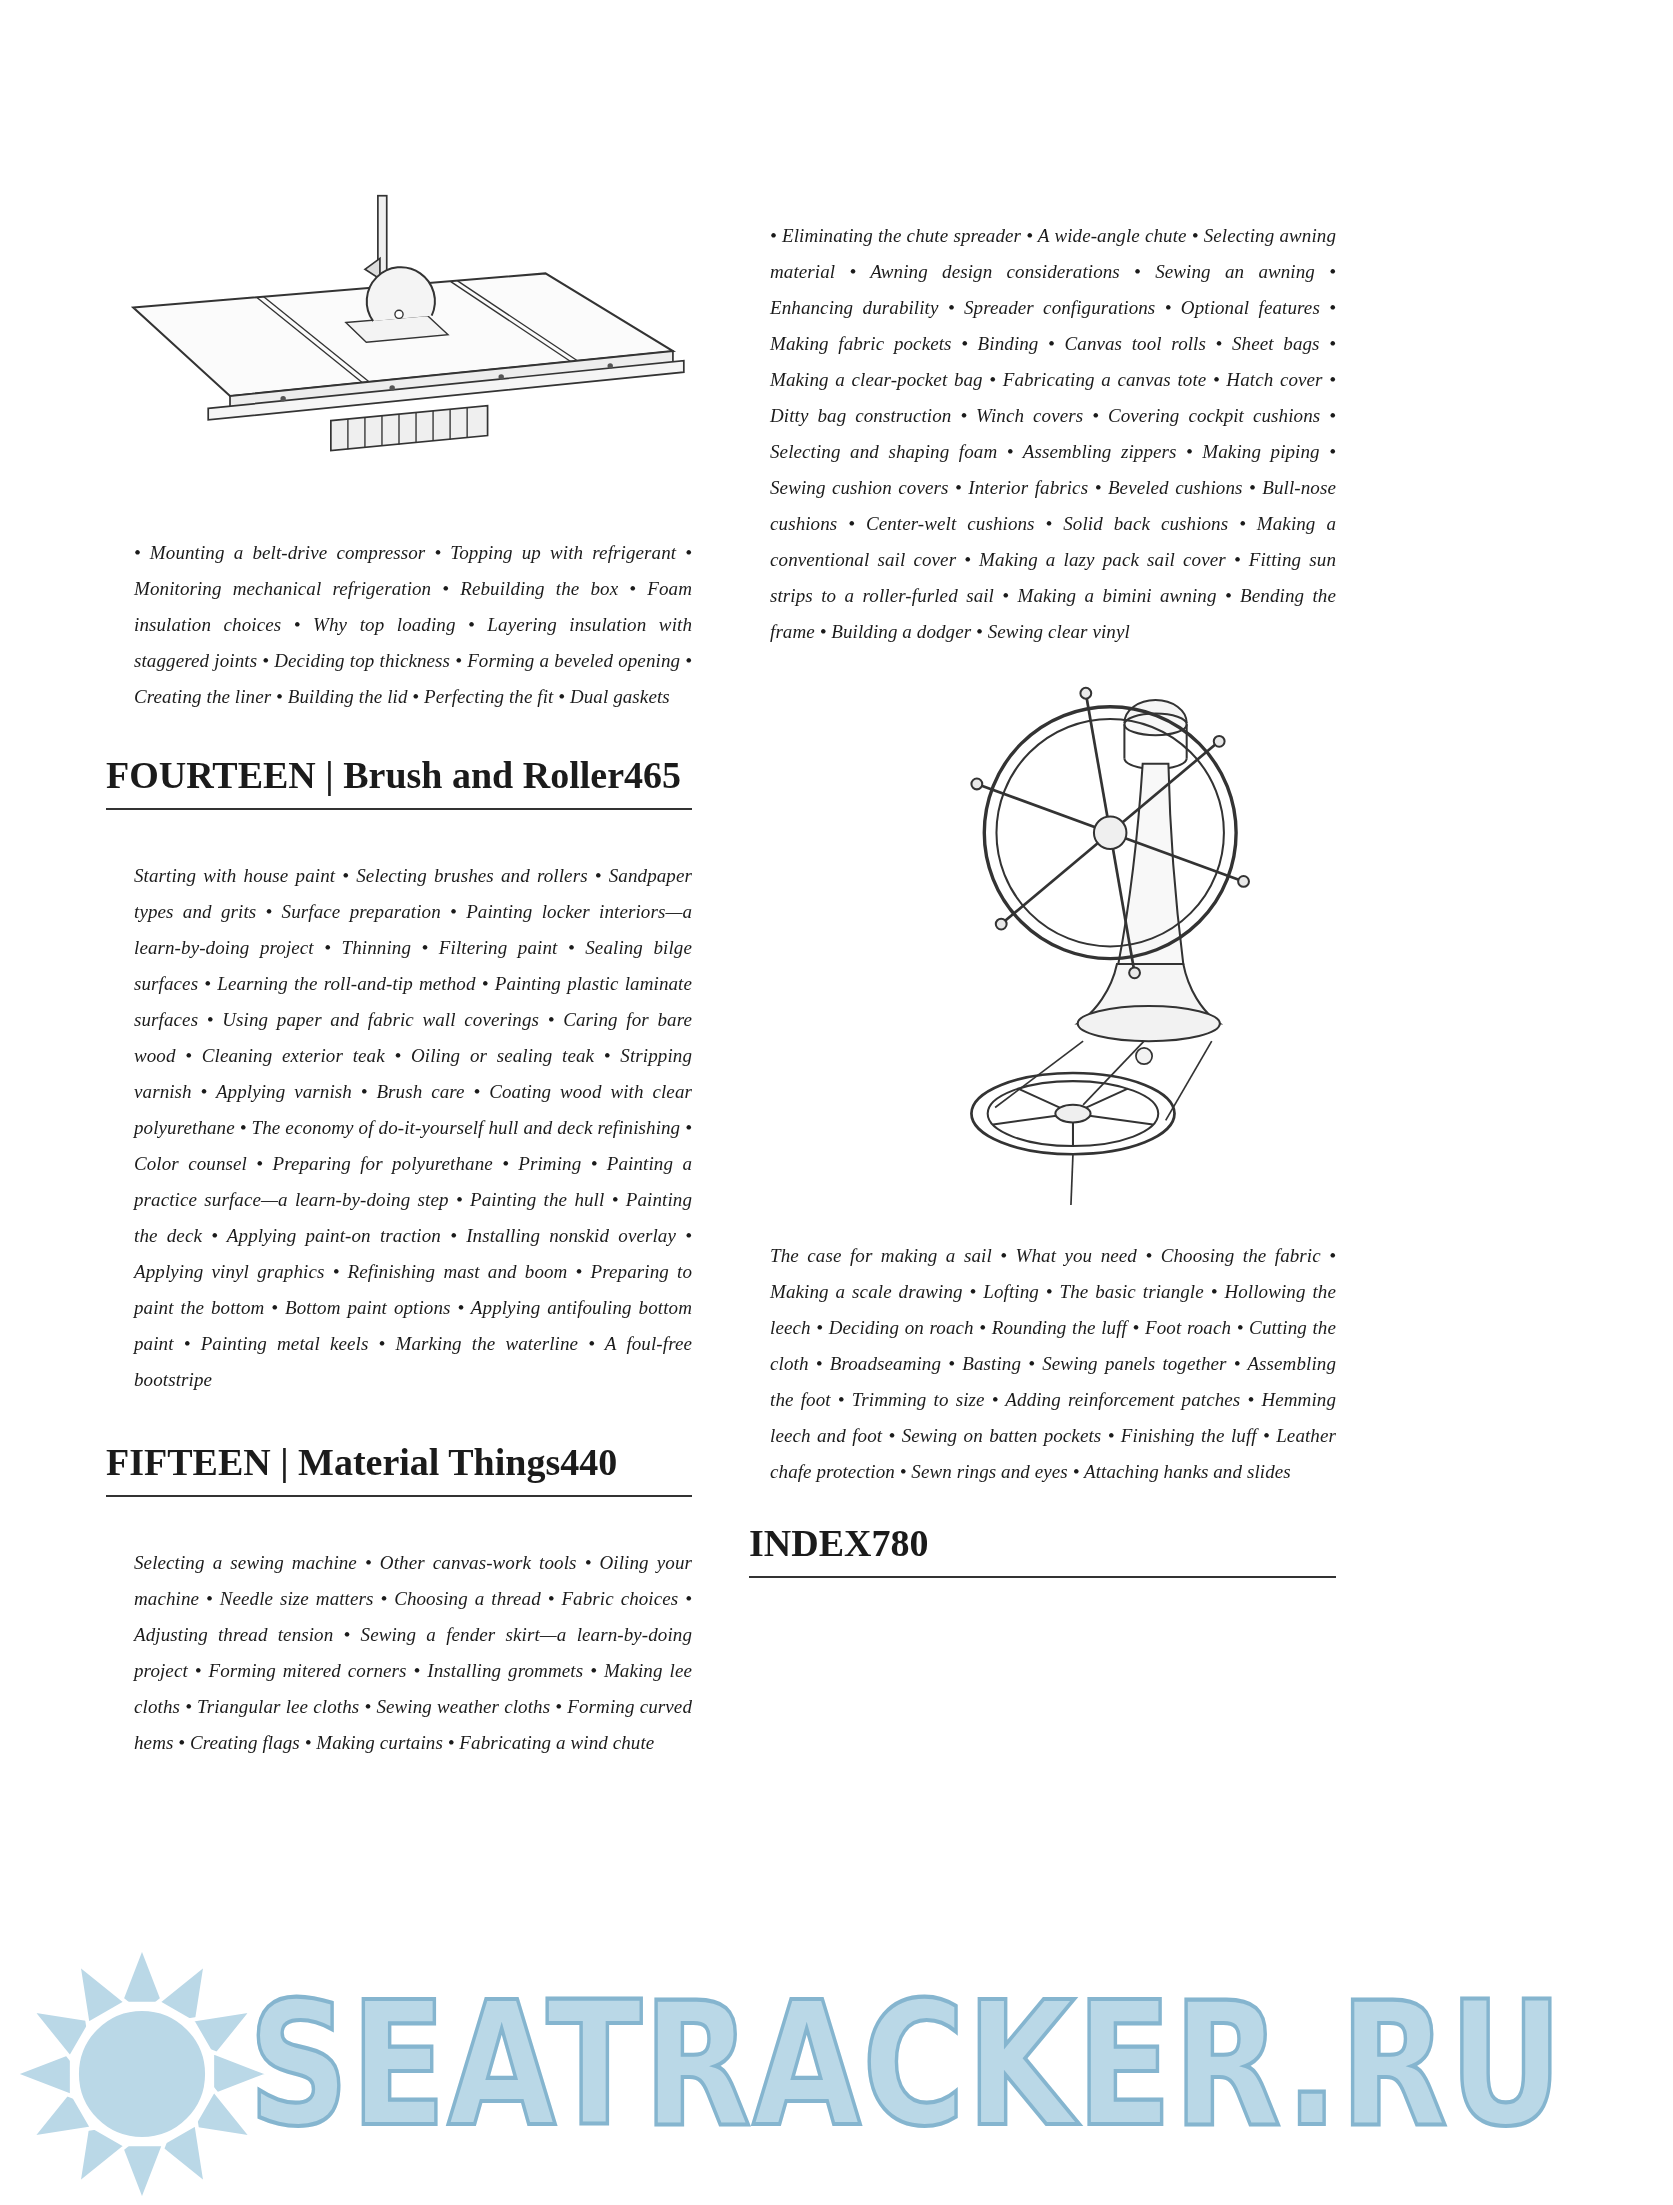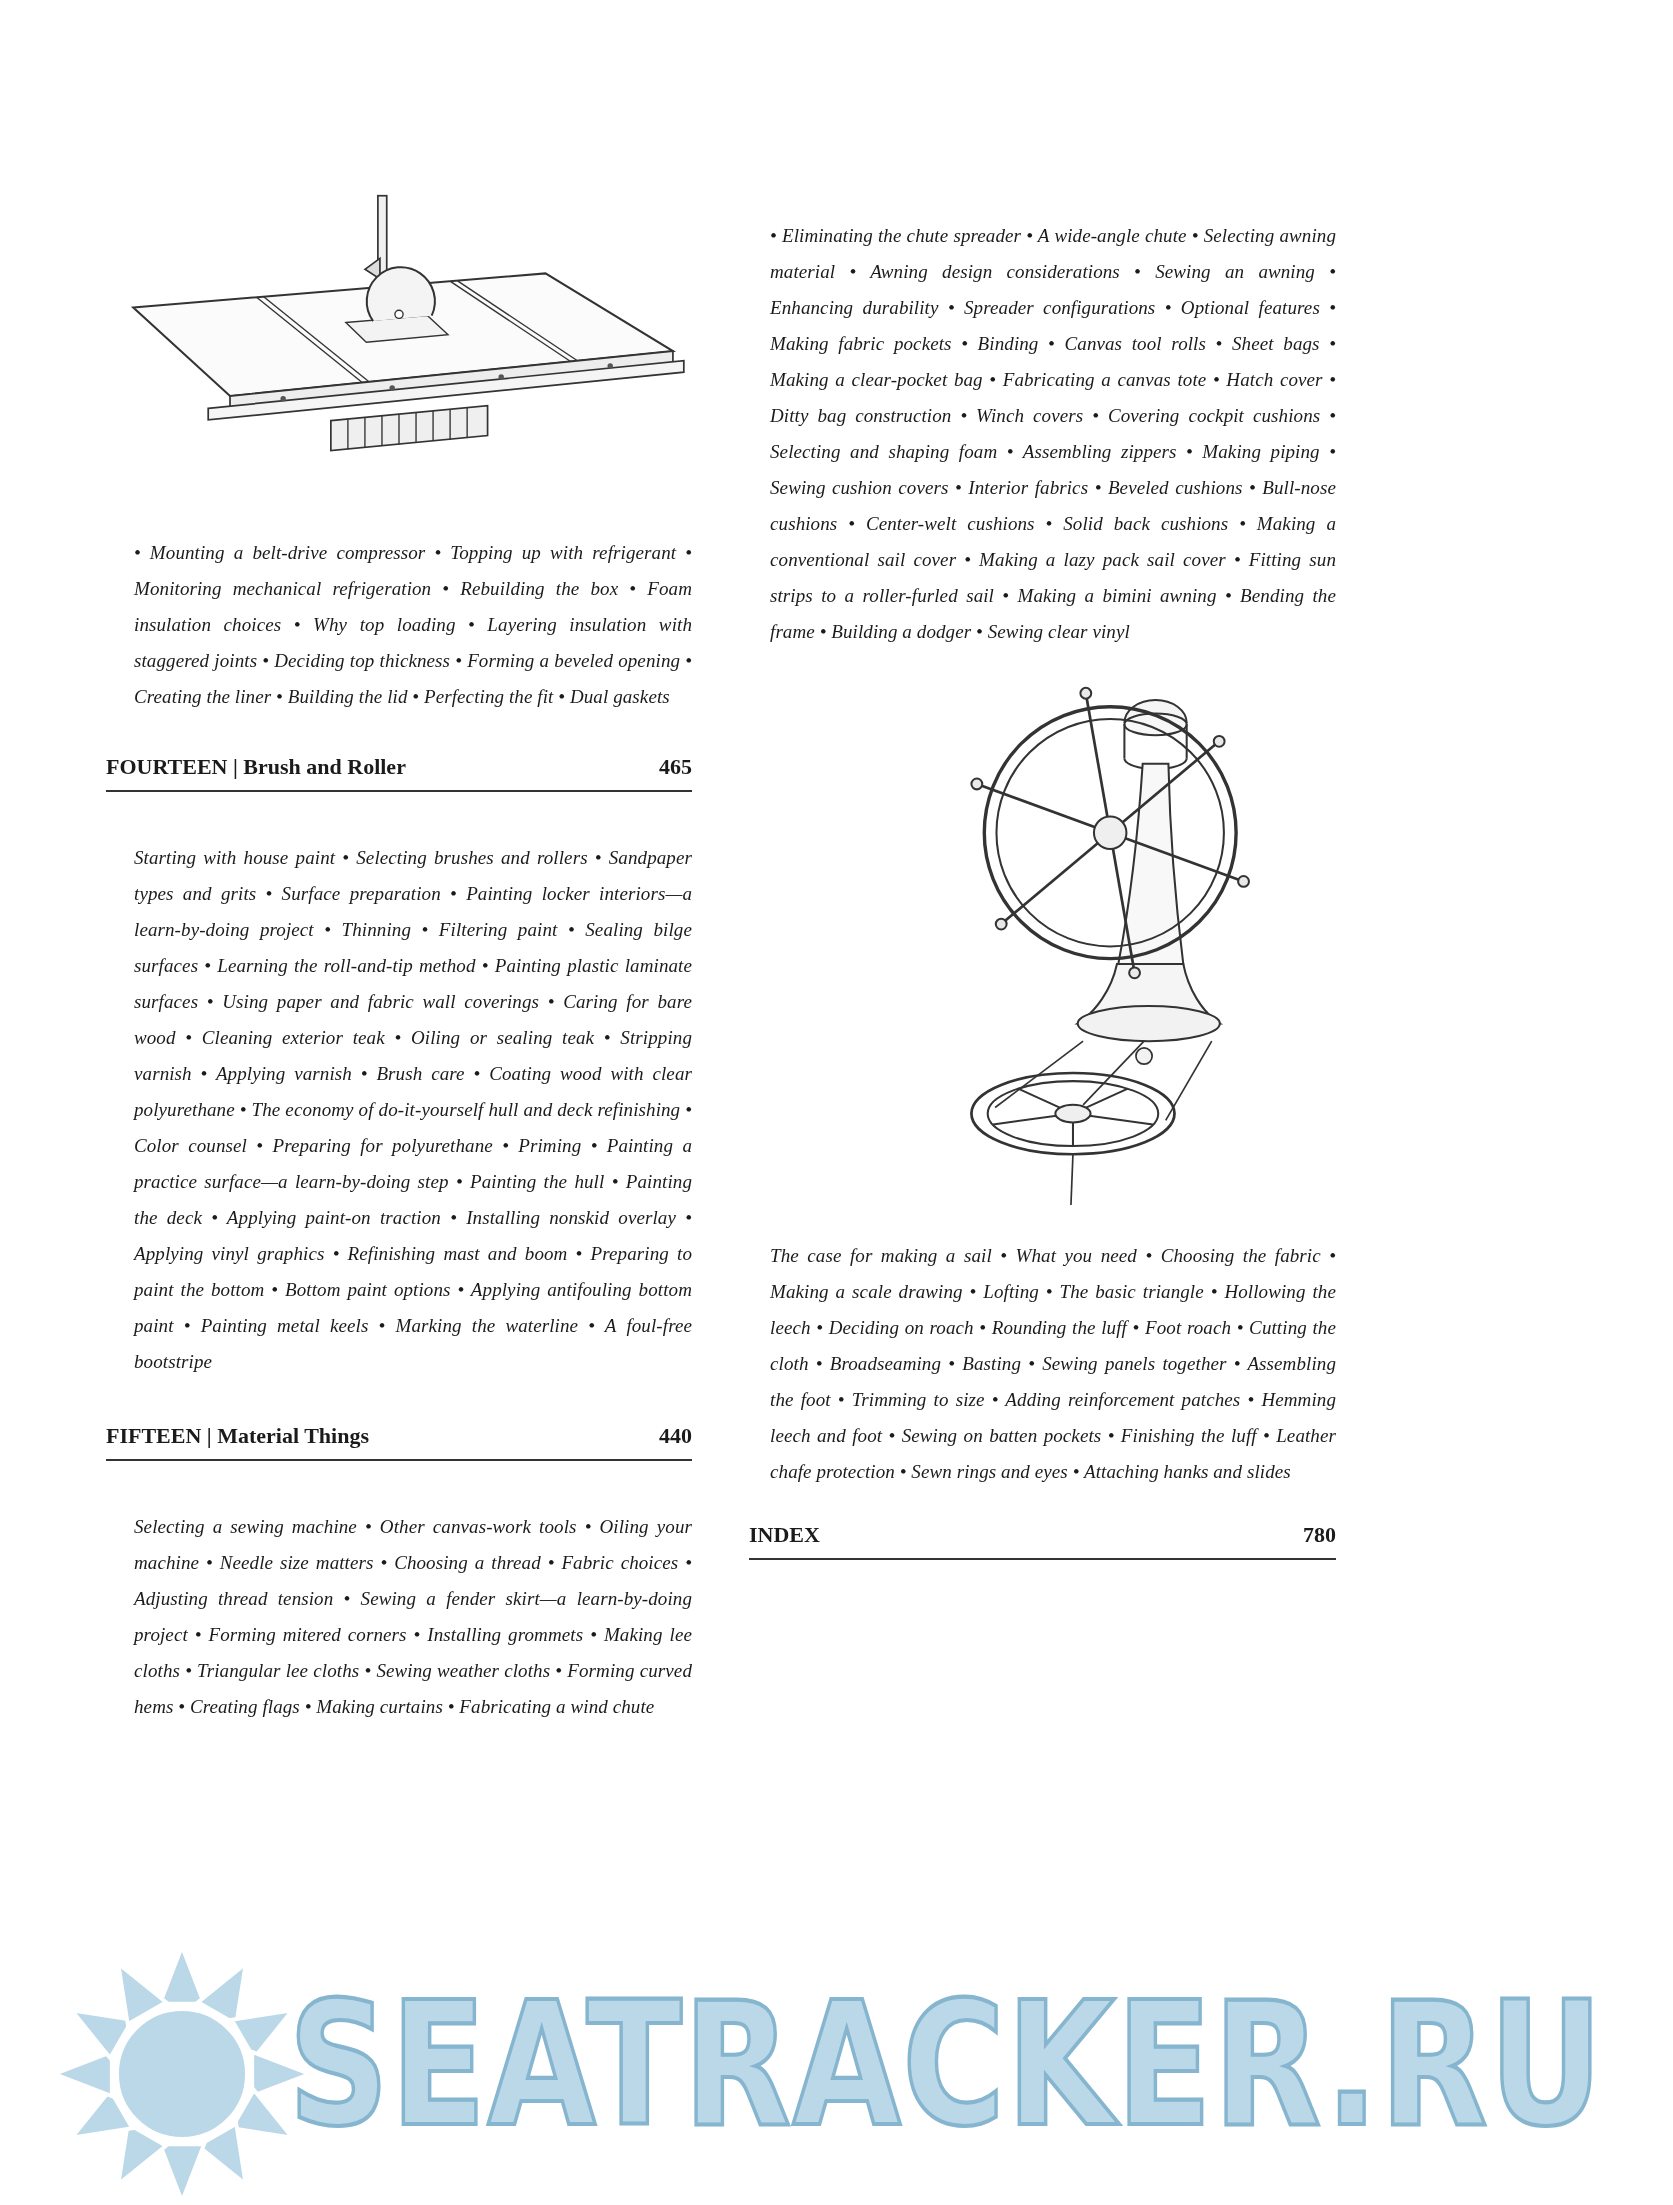--- a/index.html
+++ b/index.html
@@ -34,10 +34,9 @@
   .chapter-entry { margin-top:40px; }
   .chapter-head {
     display:flex;
-    justify-content:space-between;
     align-items:baseline;
     font-weight:bold;
-    font-size:22px;
+    font-size:38px;
     line-height:1.1;
     padding-bottom:11px;
     border-bottom:2.1px solid #333333;

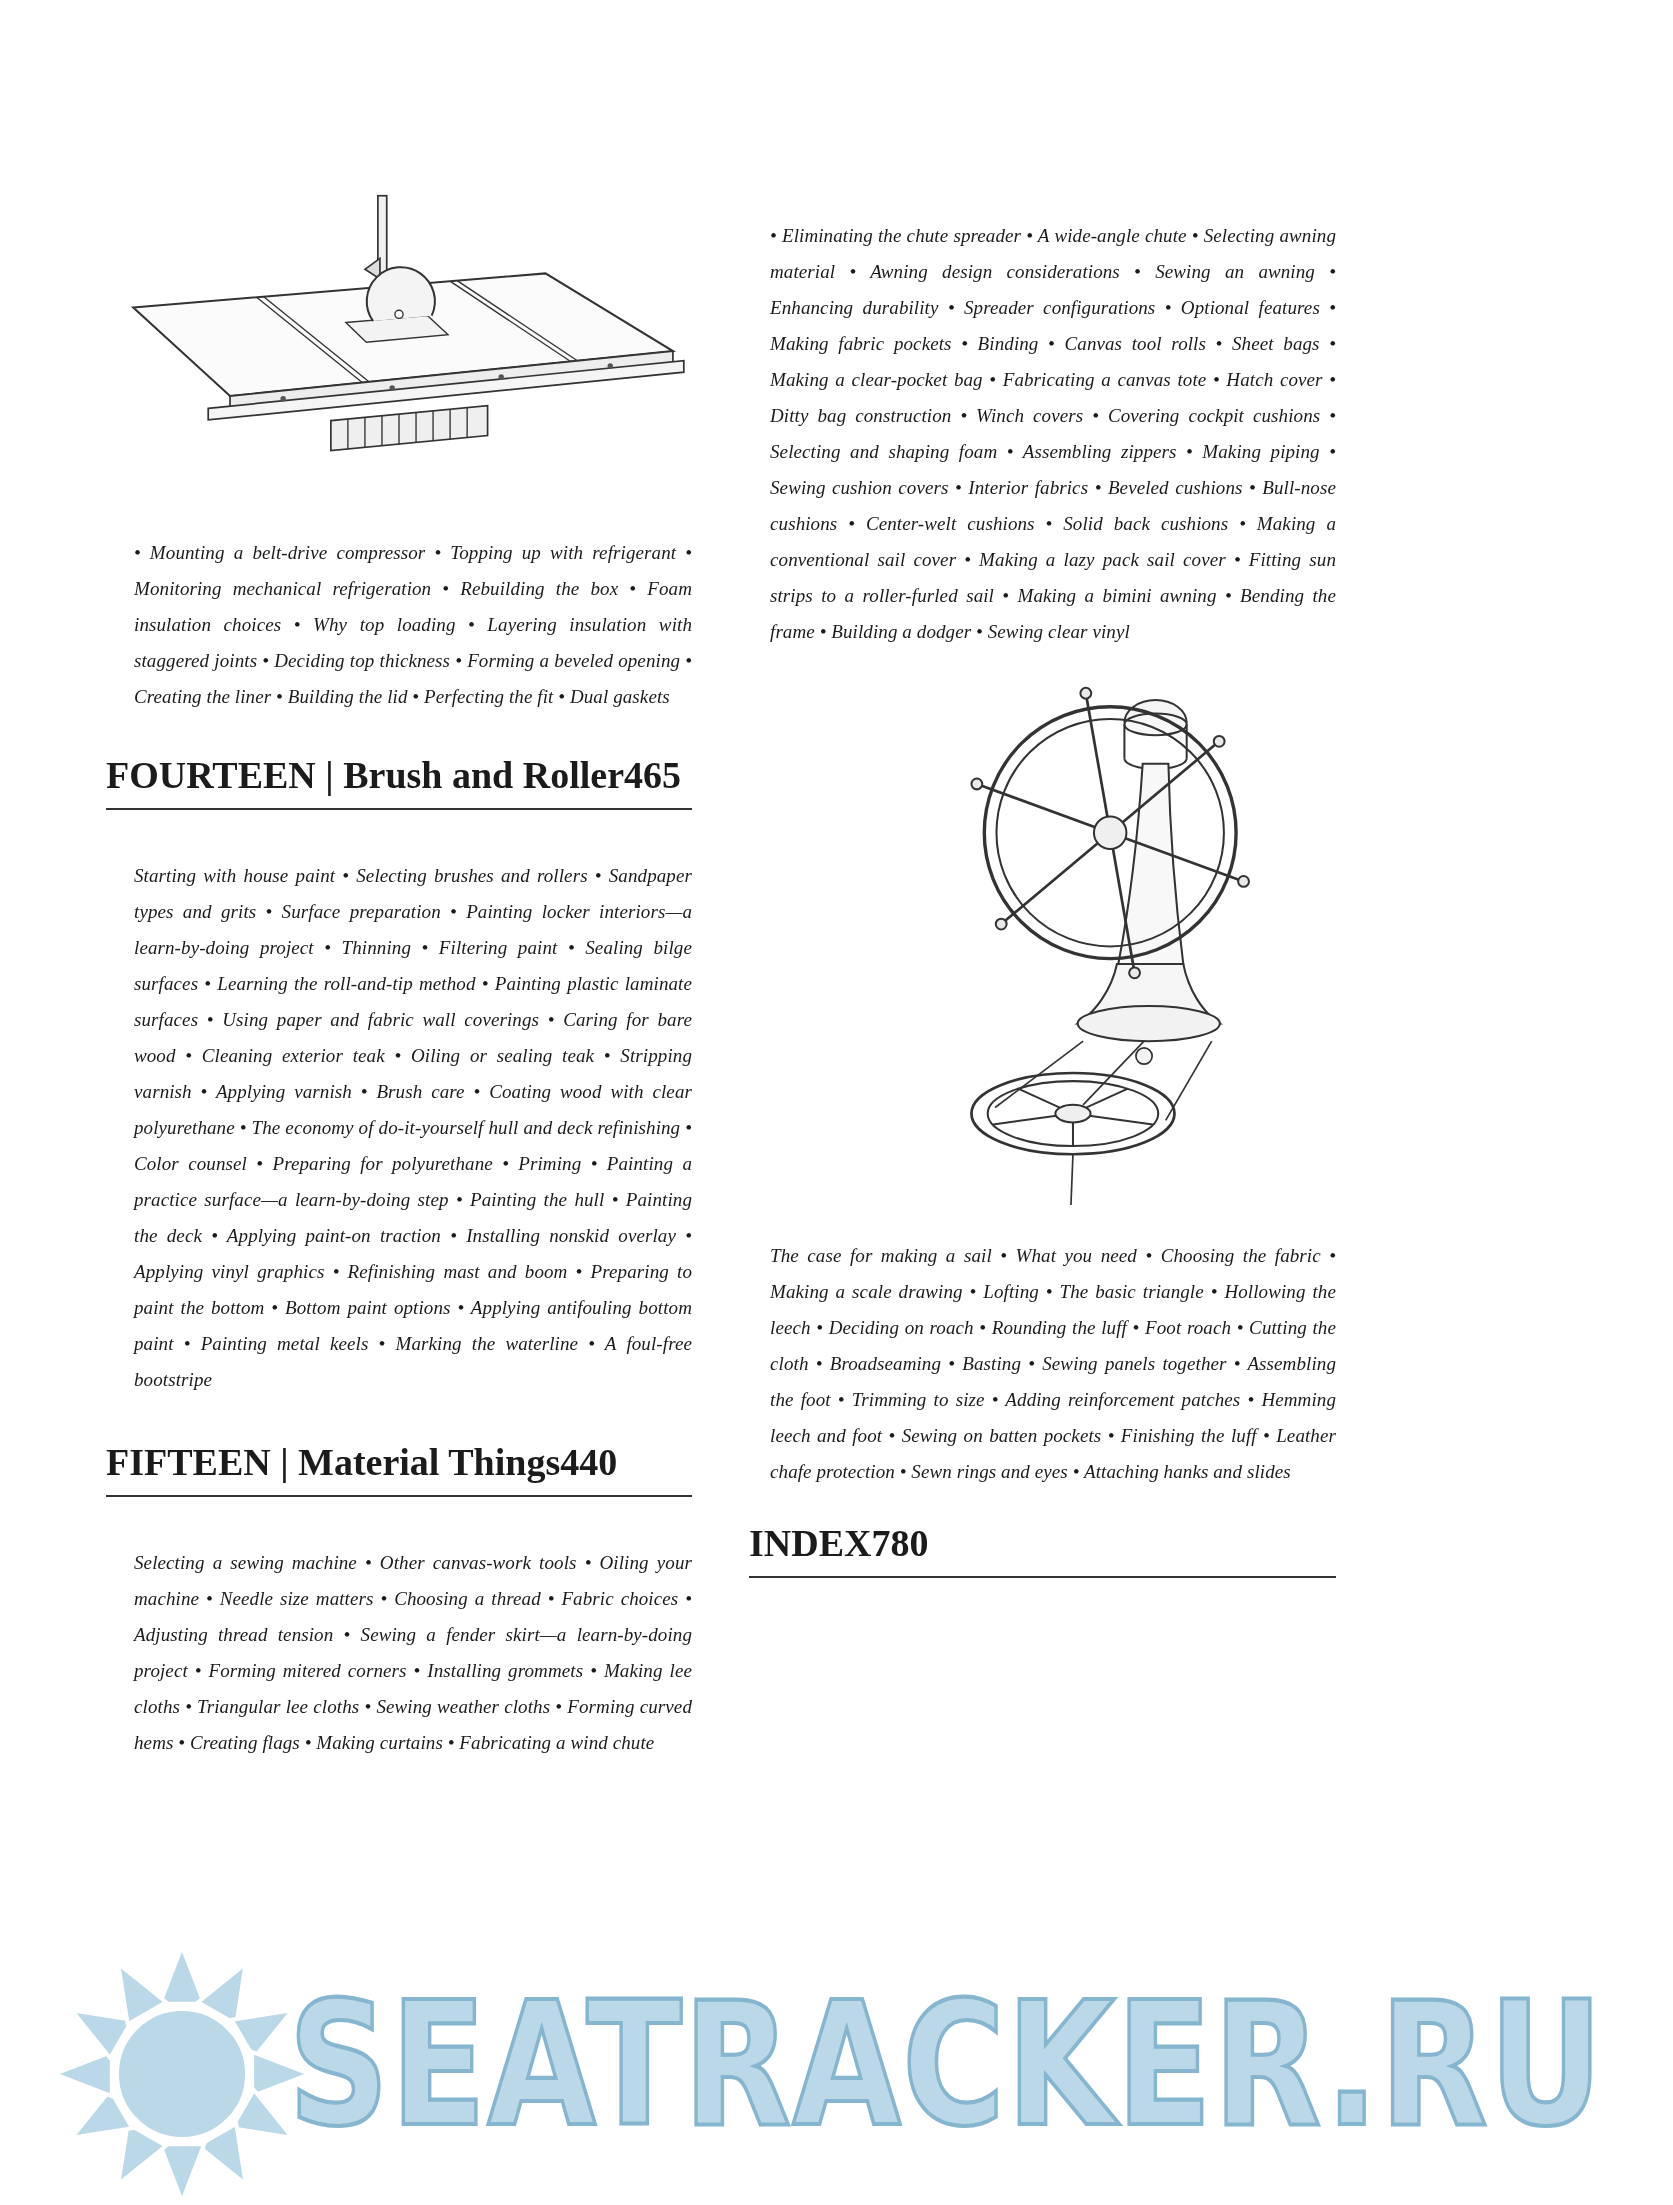--- a/index.html
+++ b/index.html
@@ -56,7 +56,6 @@
     z-index:9;
     opacity:0.95;
     pointer-events:none;
-    padding-left:40px;
   }
   .wm-sun { width:260px; height:260px; flex:0 0 auto; margin-left:12.3px; margin-right:-24px; margin-bottom:-12.3px; }
   .wm-text {

